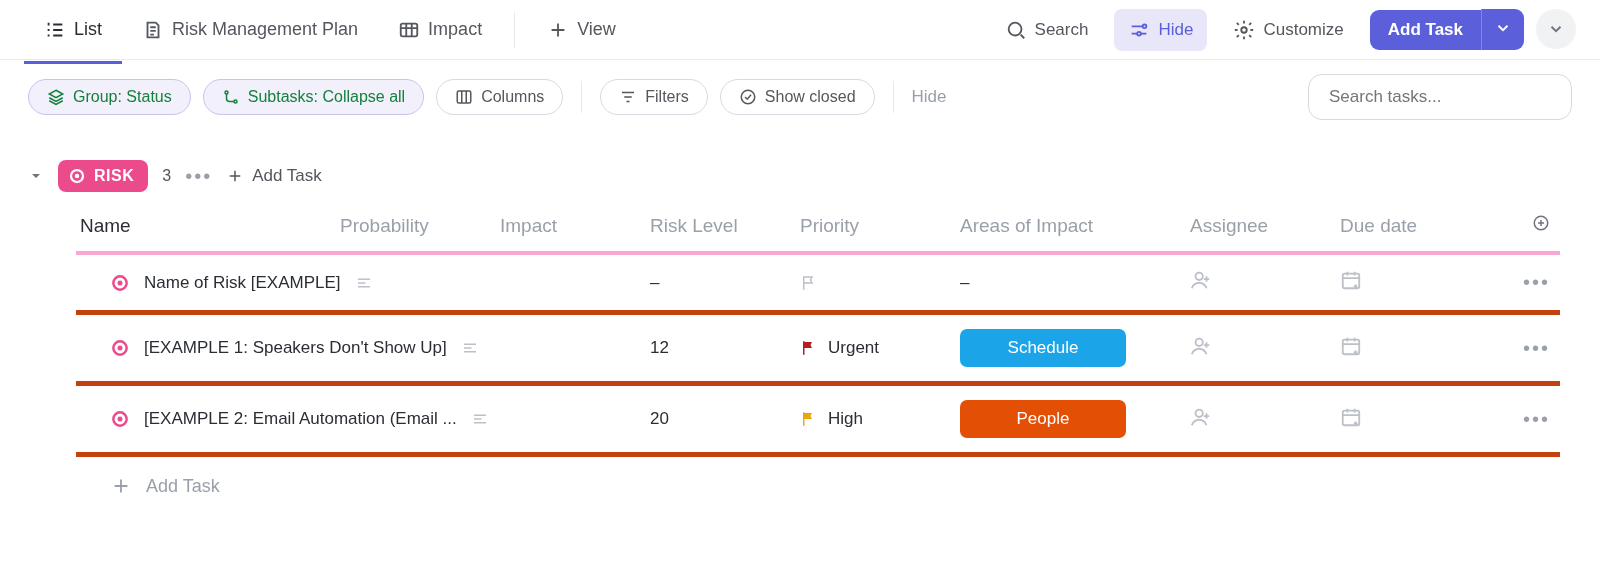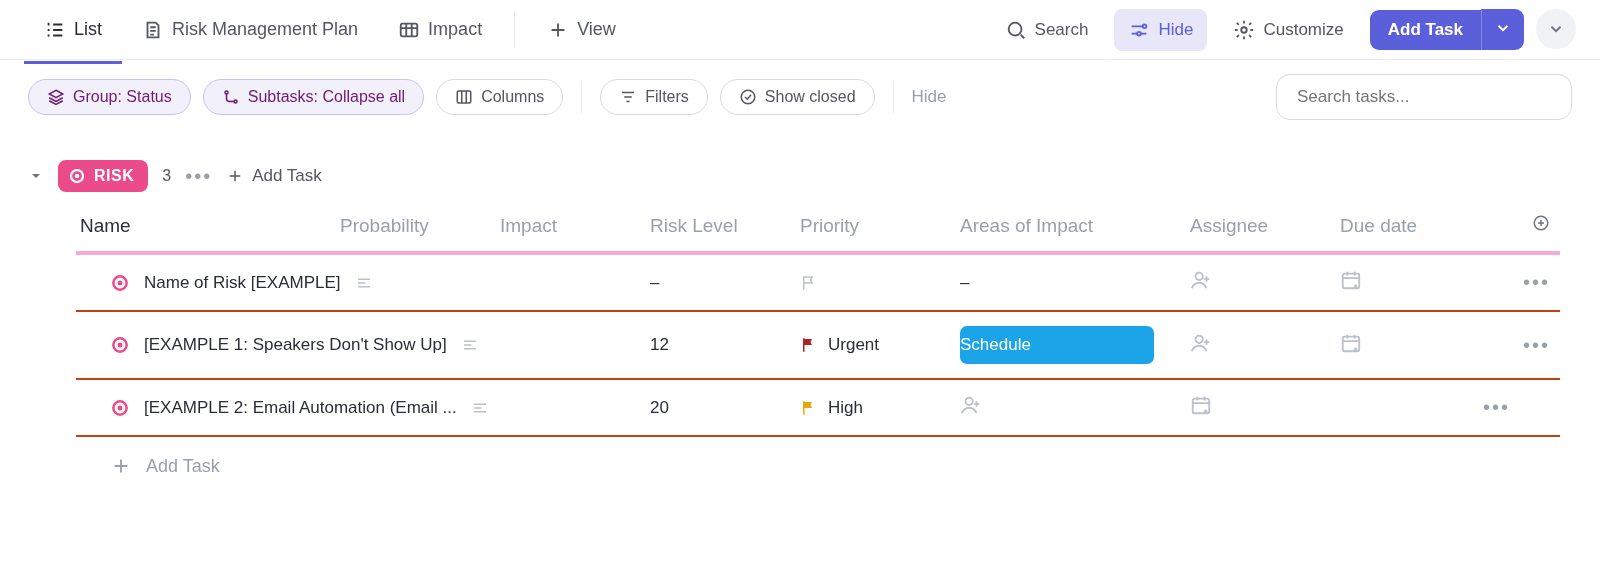--- a/index.html
+++ b/index.html
@@ -61,7 +61,7 @@
   border:1px solid #d6dbe1; border-radius:20px; padding:8px 18px;
   font-size:16px; color:#54575d; cursor:pointer; background:#fff;
 }
-.pill.purple { border-color:#c6c4ed; background:#f1f0fb; color:#701a75; }
+.pill.purple { border-color:#c6c4ed; background:#f1f0fb; color:#15803d; }
 .filter-sep { width:1px; height:32px; background:#e8eaed; margin:0 6px;}
 .search-input {
   margin-left:auto; border:1px solid #d6dbe1; border-radius:14px;

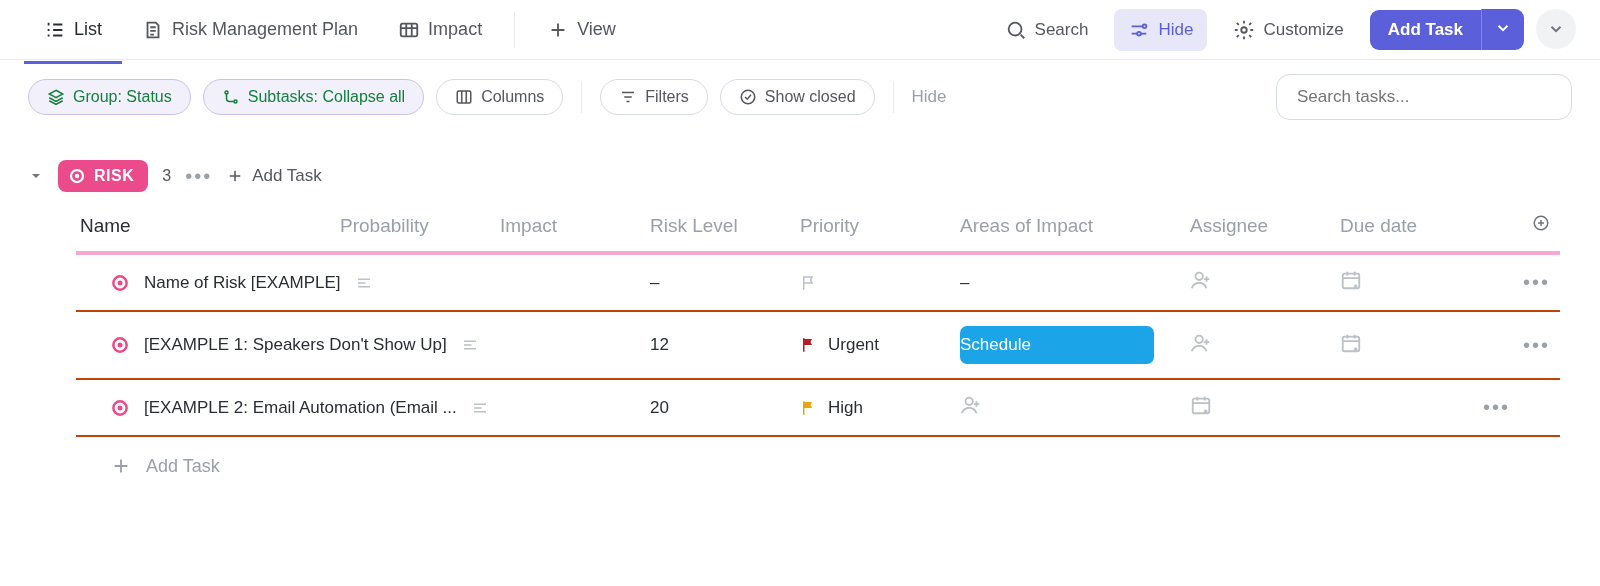--- a/index.html
+++ b/index.html
@@ -65,7 +65,7 @@
 .filter-sep { width:1px; height:32px; background:#e8eaed; margin:0 6px;}
 .search-input {
   margin-left:auto; border:1px solid #d6dbe1; border-radius:14px;
-  padding:12px 20px; font-size:17px; color:#be185d; width:296px;
+  padding:12px 20px; font-size:17px; color:#be185d; width:264px;
 }
 
 

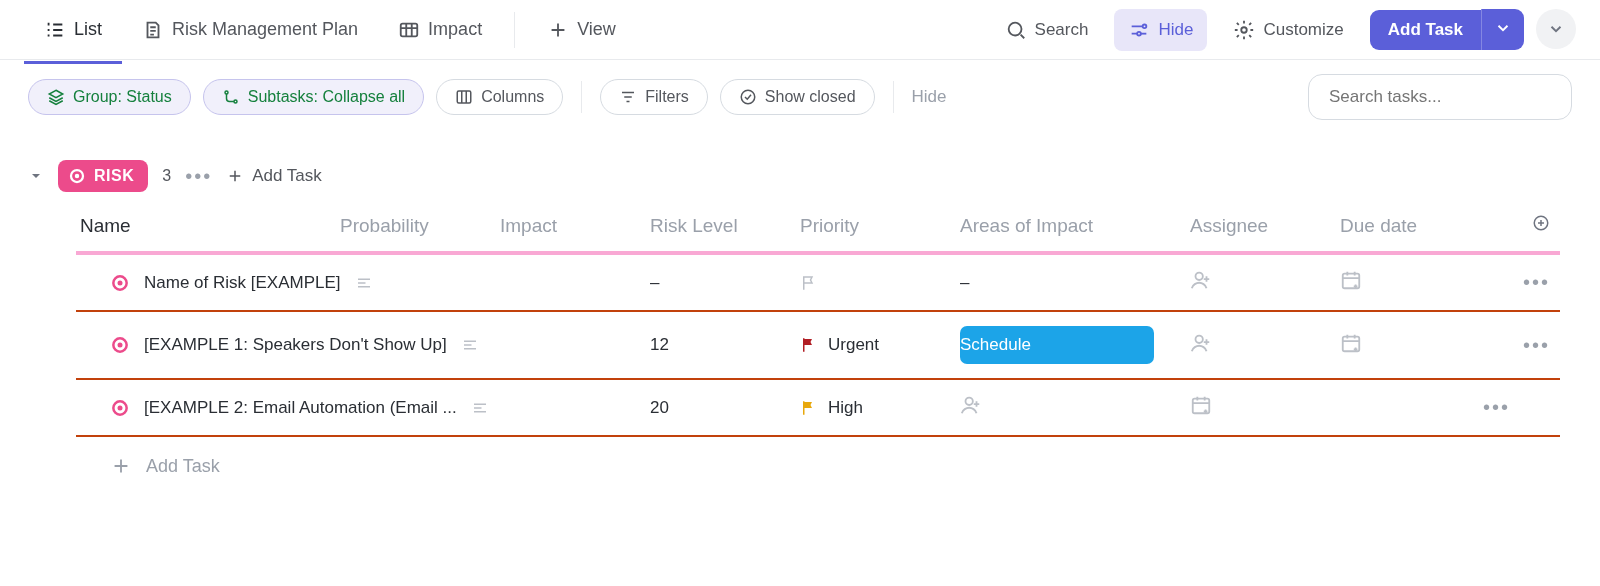--- a/index.html
+++ b/index.html
@@ -95,7 +95,7 @@
   color:#9aa0aa; font-size:19px; border-bottom:4px solid #f9a8d4;
 }
 .thead .name-col { color:#2a2e34; }
-.trow { border-bottom:2px solid #c2410c; font-size:17px; }
+.trow { border-bottom:5px solid #c2410c; font-size:17px; }
 .name-cell { display:flex; align-items:center; gap:14px; padding-left:30px; grid-column:1 / span 2;}
 .priority-cell { display:flex; align-items:center; gap:10px; }
 .impact-tag {

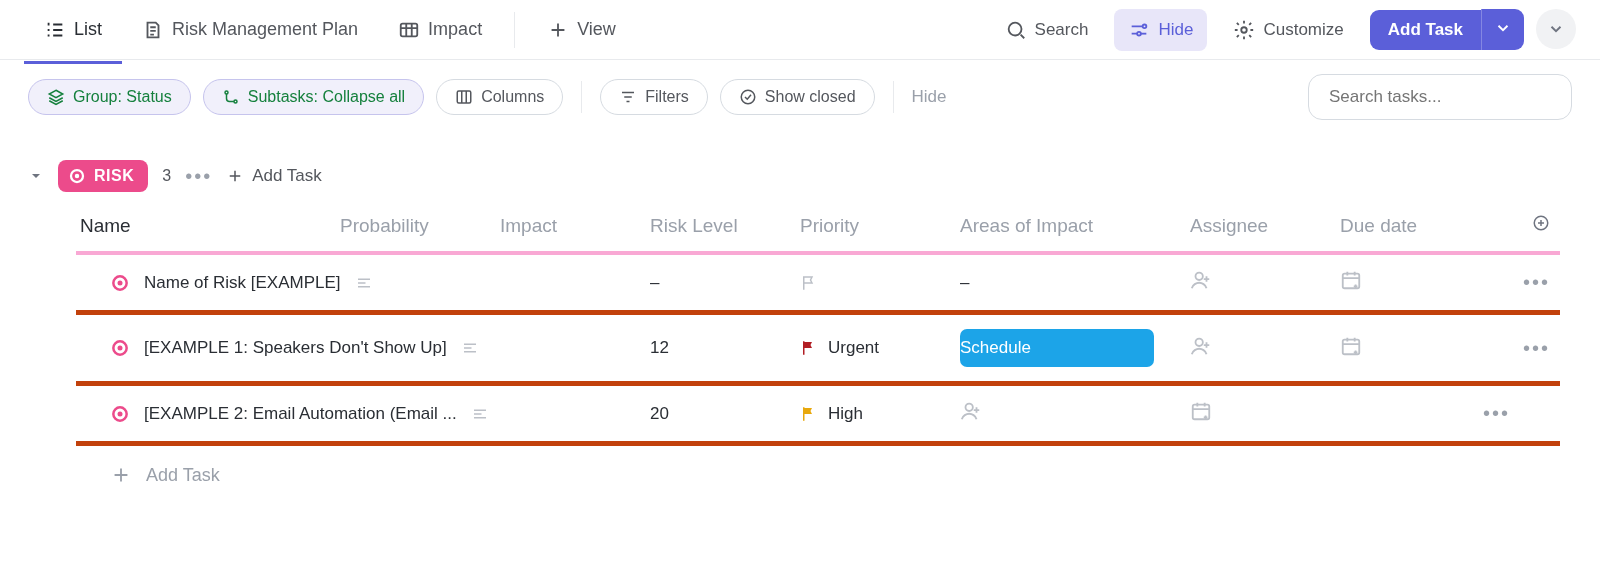--- a/index.html
+++ b/index.html
@@ -99,8 +99,8 @@
 .name-cell { display:flex; align-items:center; gap:14px; padding-left:30px; grid-column:1 / span 2;}
 .priority-cell { display:flex; align-items:center; gap:10px; }
 .impact-tag {
-  color:#fff; padding:9px 0; border-radius:7px;
-  font-size:17px; width:194px;
+  color:#fff; padding:9px 0; text-align:center; border-radius:7px;
+  font-size:17px; width:166px;
 }
 .impact-tag.blue { background:#1ca4e8; }
 .impact-tag.orange { background:#e35005; }

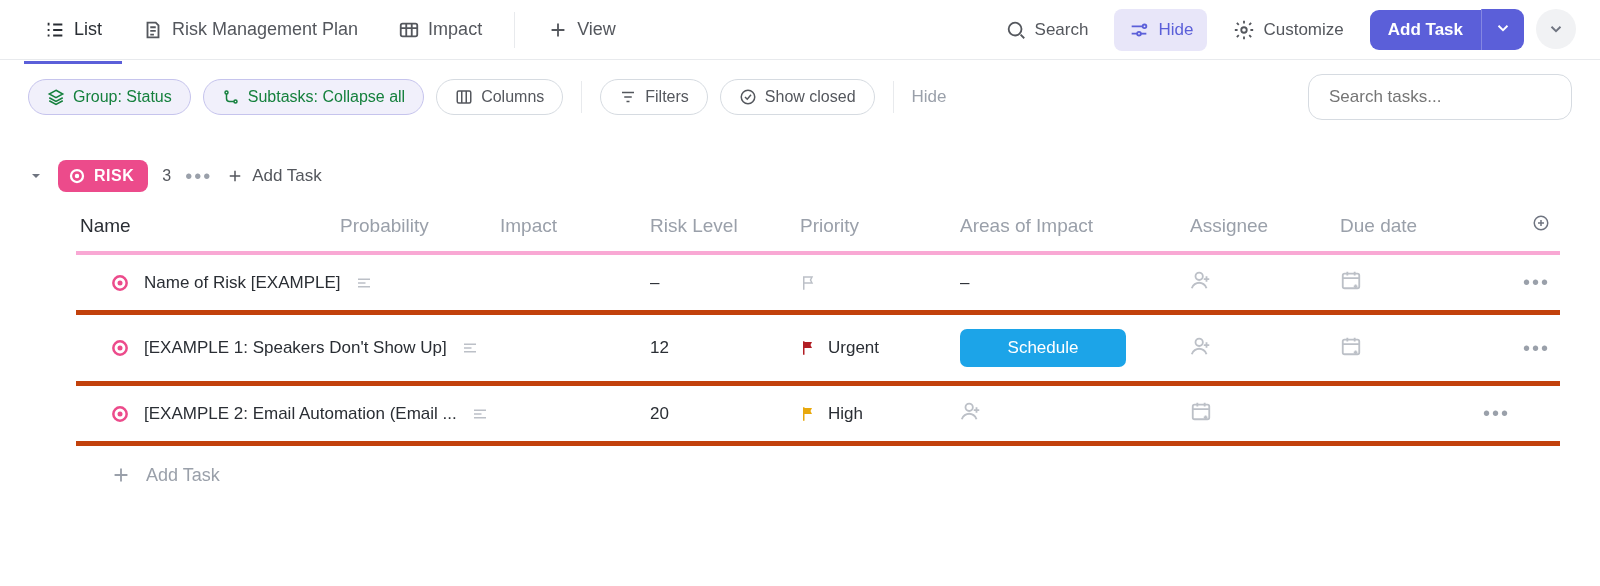--- a/index.html
+++ b/index.html
@@ -418,6 +418,9 @@
             </span>
       <span>High</span>
           </div>
+          <div>
+            <div class="impact-tag orange">People</div>
+          </div>
           <div><span class="text-icon icon-grey">
     <svg class="ico big" viewBox="0 0 24 24" fill="none" stroke="#bcc0c7" stroke-width="2">
                 <circle cx="10" cy="8" r="4"></circle>

